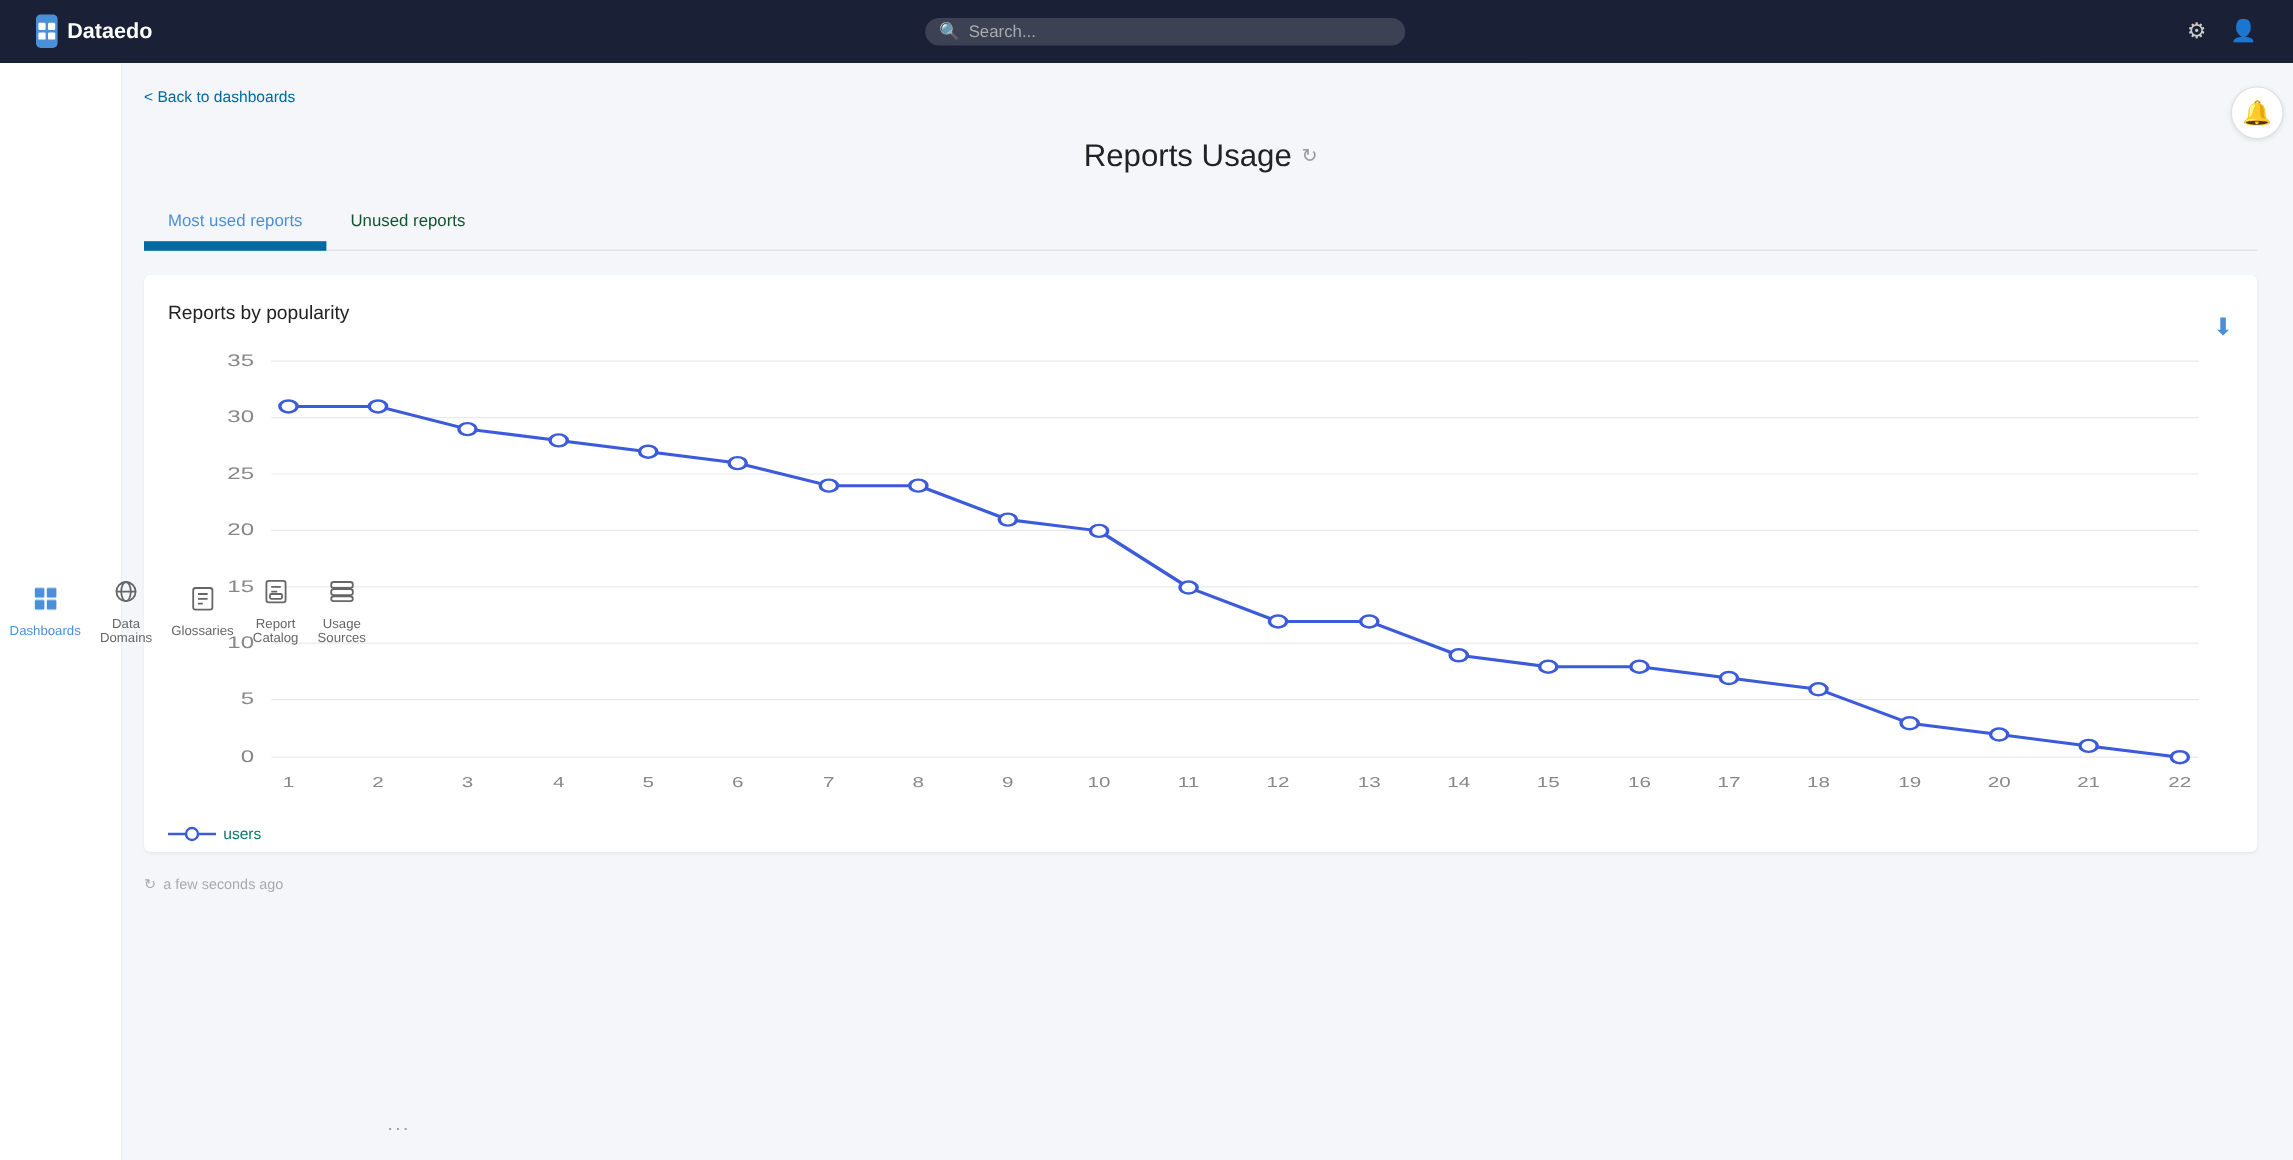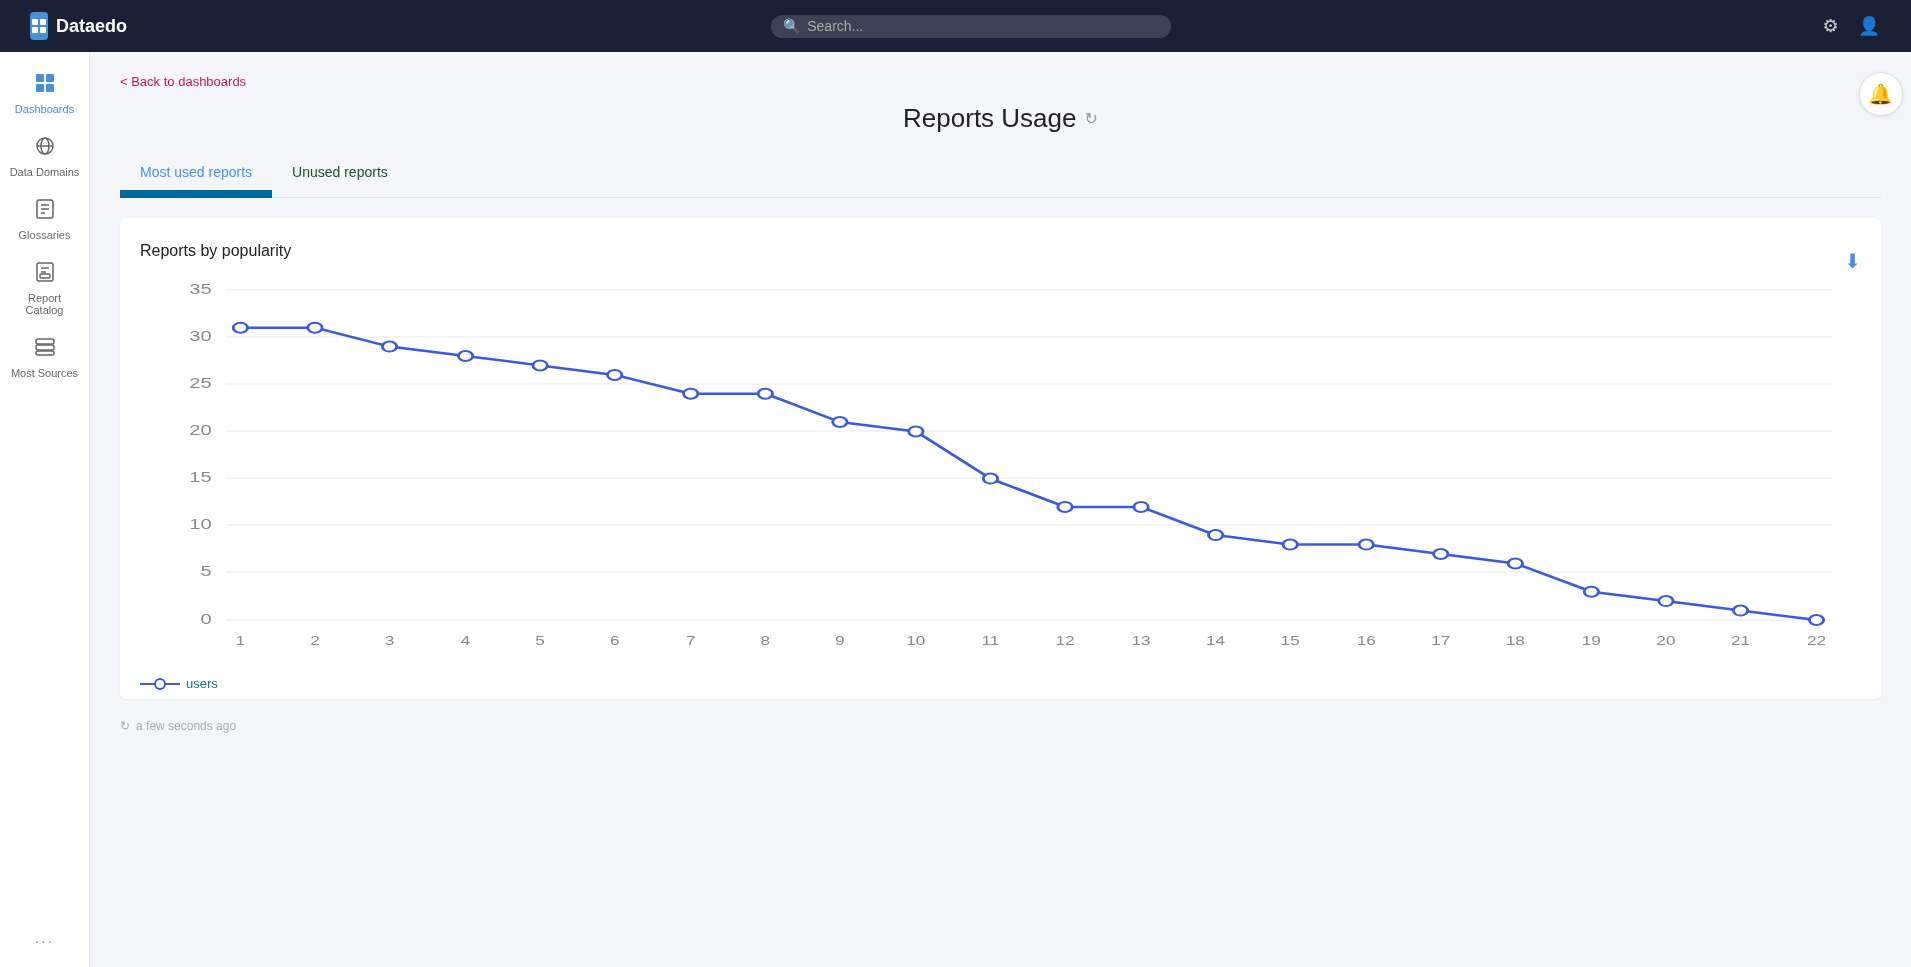--- a/index.html
+++ b/index.html
@@ -53,8 +53,8 @@
     }
 
     .back-link {
-      color: #be185d; font-size: 13px; text-decoration: none;
-      display: inline-block; margin-bottom: 14px; cursor: pointer;
+      color: #0369a1; font-size: 13px; text-decoration: none;
+      display: inline-block; margin-bottom: 26px; cursor: pointer;
     }
 
     .page-title-row {

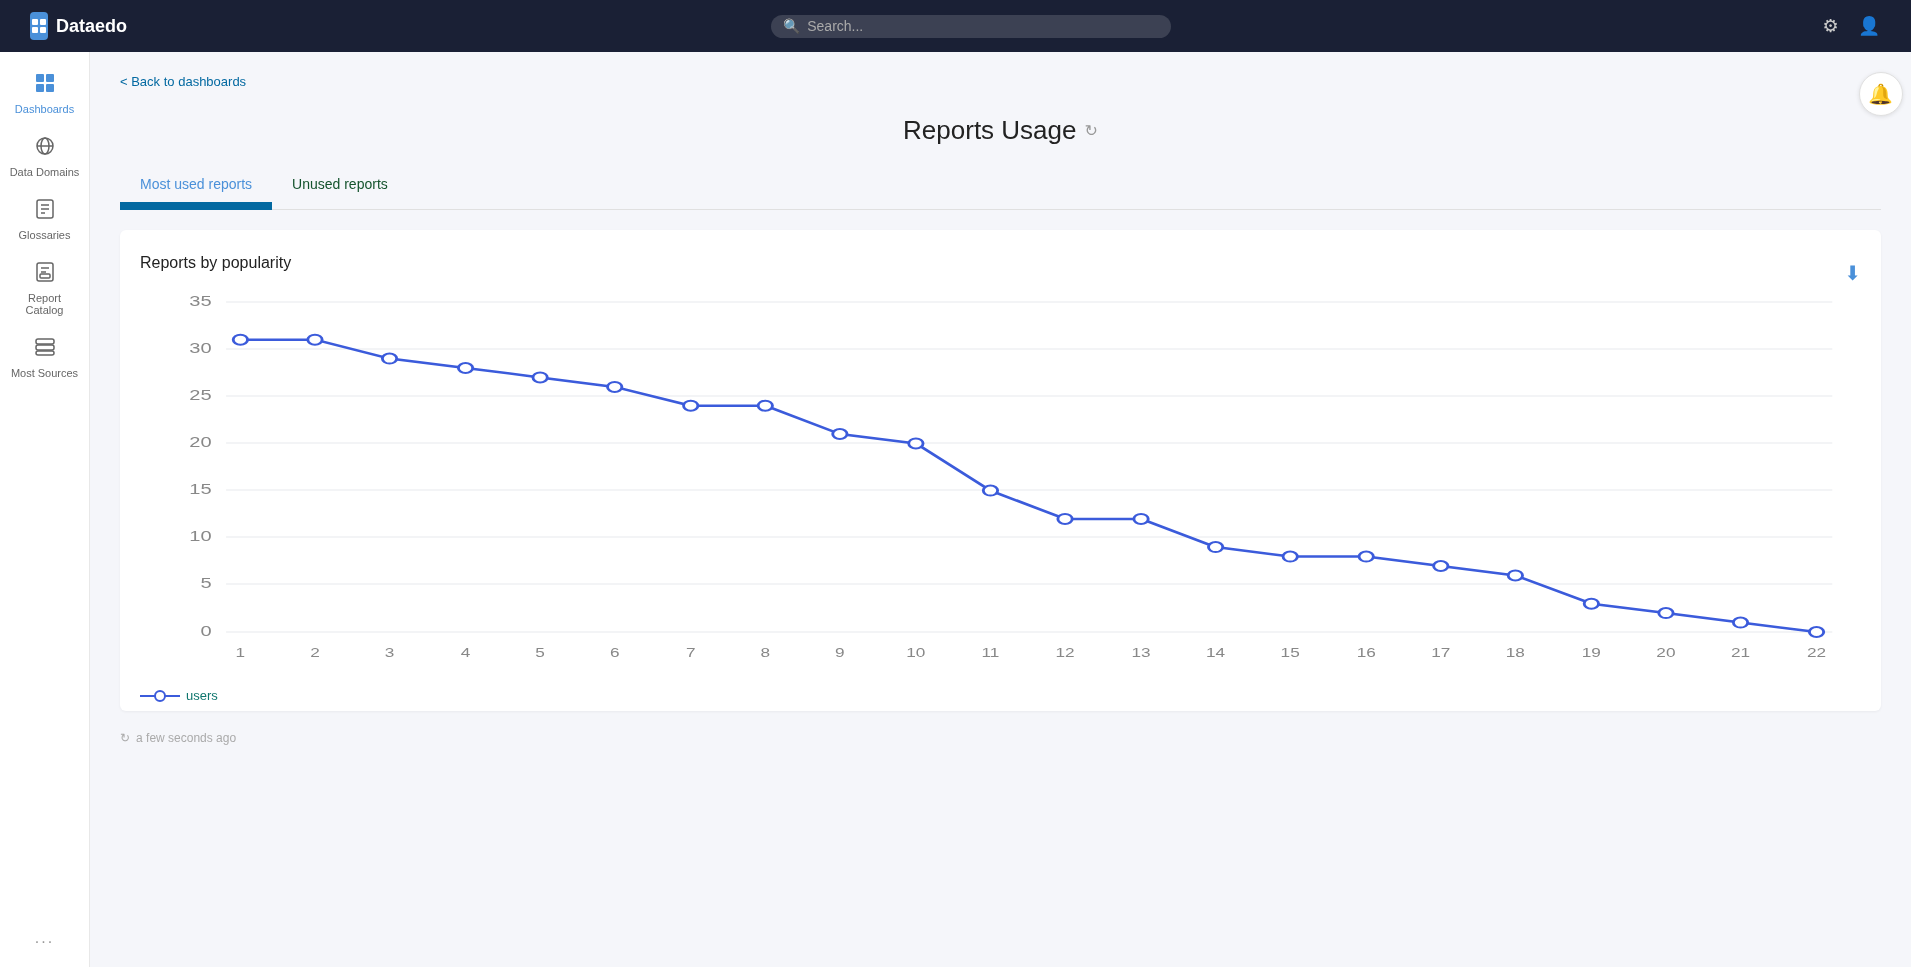--- a/index.html
+++ b/index.html
@@ -31,8 +31,8 @@
 
     
     .sidebar {
-      position: fixed; top: 52px; left: 0; bottom: 0; width: 90px;
-      background: white; display: flex; flex-direction: column;
+      position: fixed; top: 52px; left: 0; bottom: 0; width: 102px;
+      background: white; display: flex; 
       align-items: center; padding: 10px 0; border-right: 1px solid #e8e8e8;
       z-index: 99;
     }

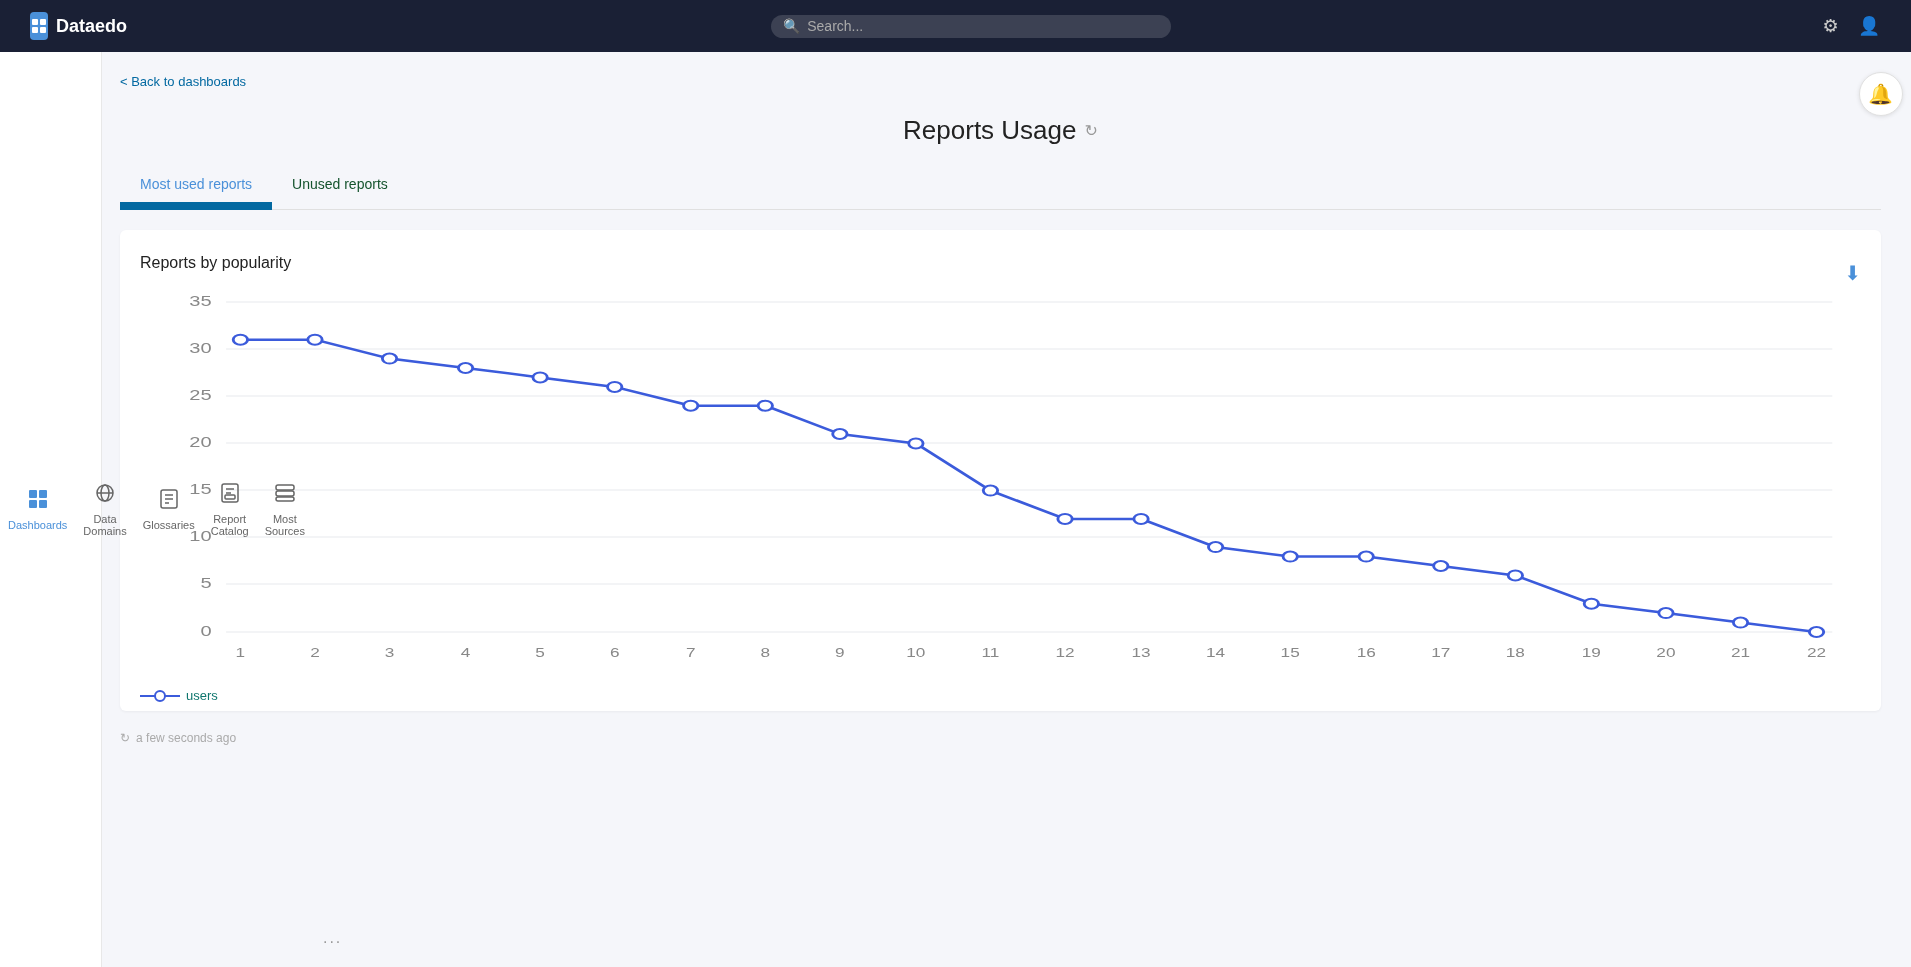--- a/index.html
+++ b/index.html
@@ -189,7 +189,7 @@
         <rect x="2" y="15" width="18" height="4" rx="2"></rect>
       </svg>
     </span>
-    <span>Most Sources</span>
+    <span>Usage Sources</span>
   </div>
   <div class="sidebar-more">...</div>
 </div>

